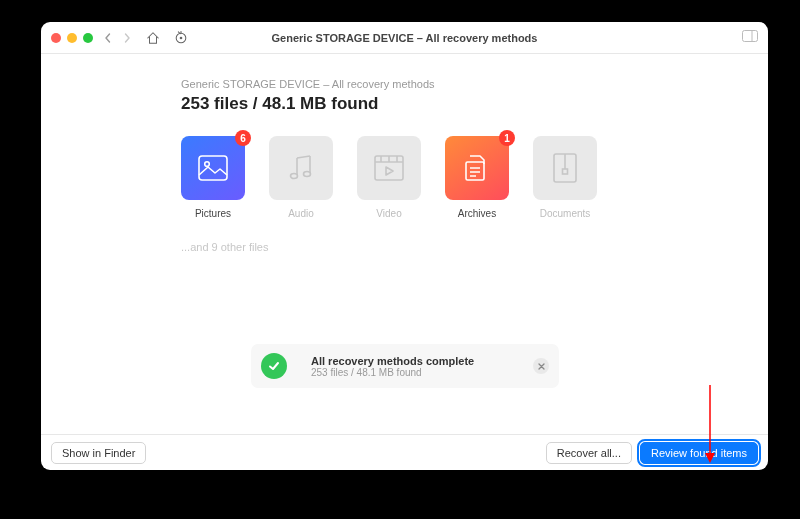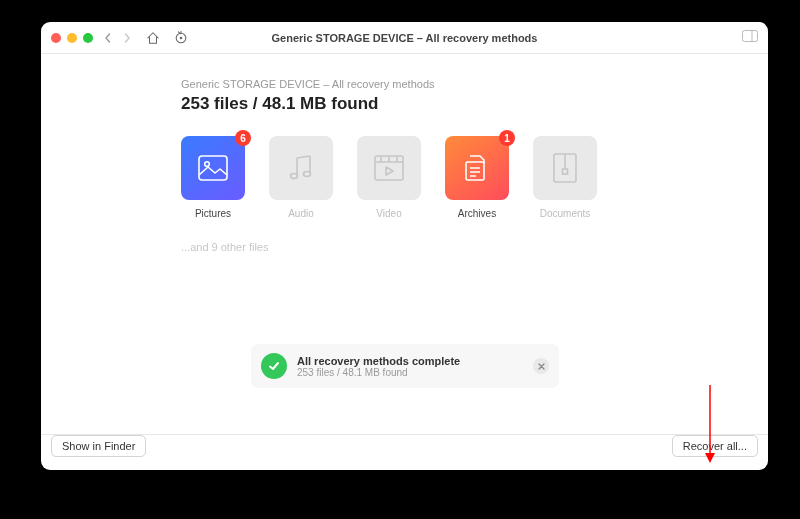--- a/index.html
+++ b/index.html
@@ -103,7 +103,7 @@
     border-radius: 7px;
     display:flex; align-items:center;
     padding: 0 10px;
-    gap: 10px;
+    gap: 24px;
   }
   .check-circ {
     width:26px; height:26px; border-radius:50%;

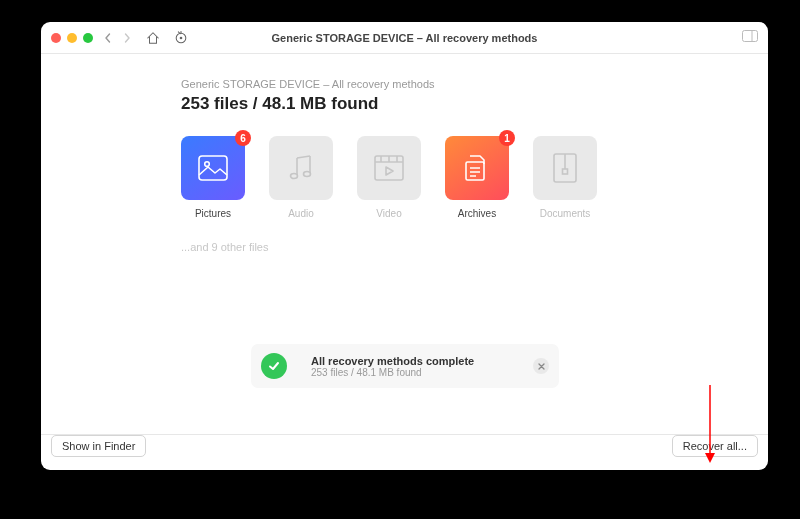--- a/index.html
+++ b/index.html
@@ -124,7 +124,7 @@
   .footer {
     height: 36px;
     border-top: 1px solid #e7e7e7;
-    display:flex; align-items:flex-start;
+    display:flex; align-items:center;
     padding: 0 10px;
     gap: 8px;
   }

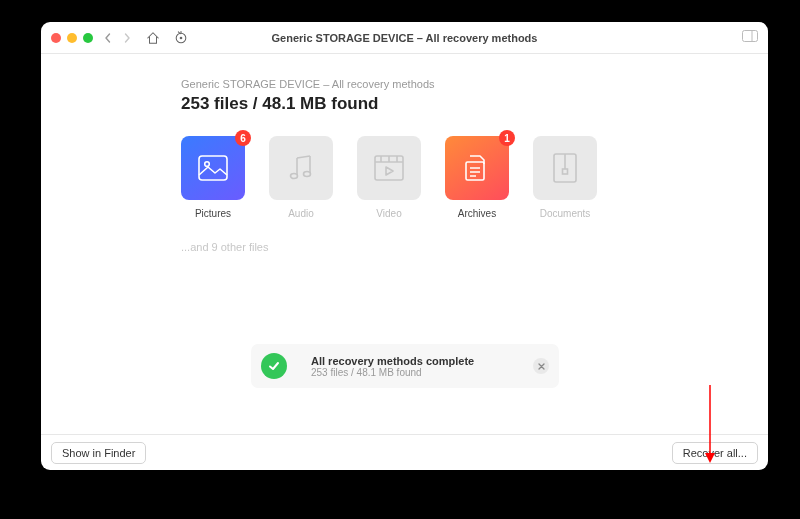--- a/index.html
+++ b/index.html
@@ -306,6 +306,7 @@
     <div class="btn">Show in Finder</div>
     <div class="spacer"></div>
     <div class="btn">Recover all...</div>
+    <div class="btn primary">Review found items</div>
   </div>
 
 </div>

